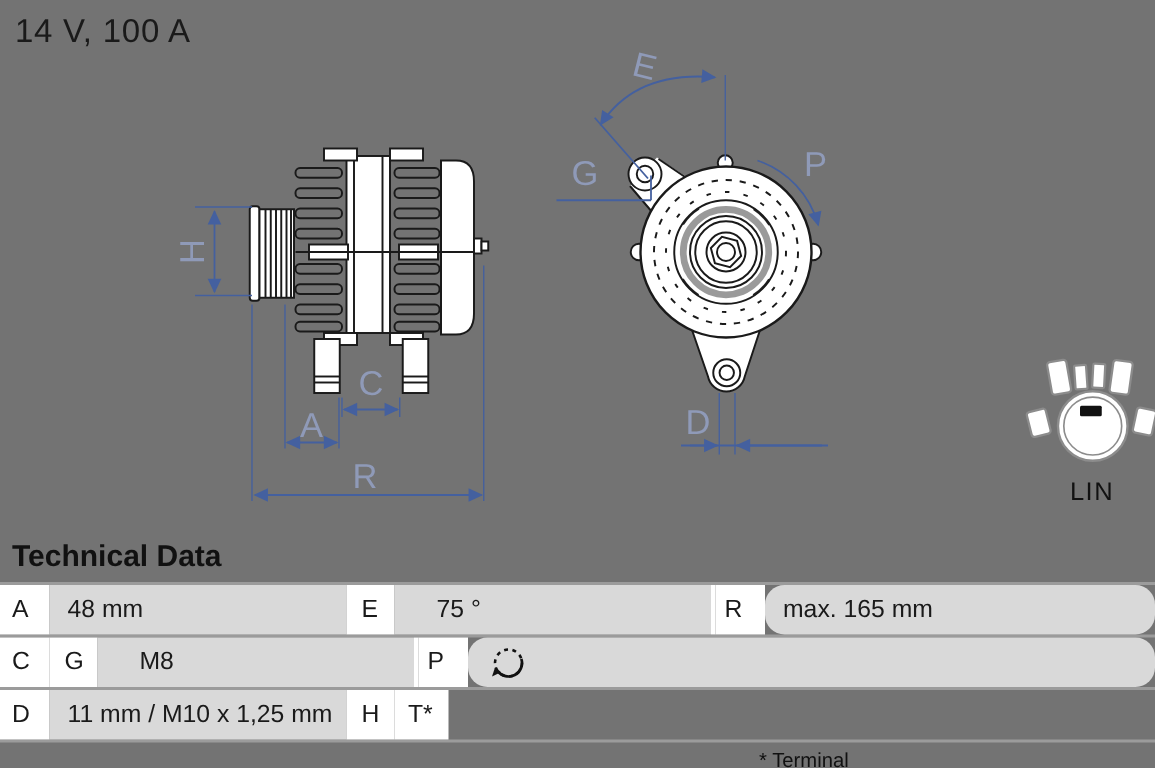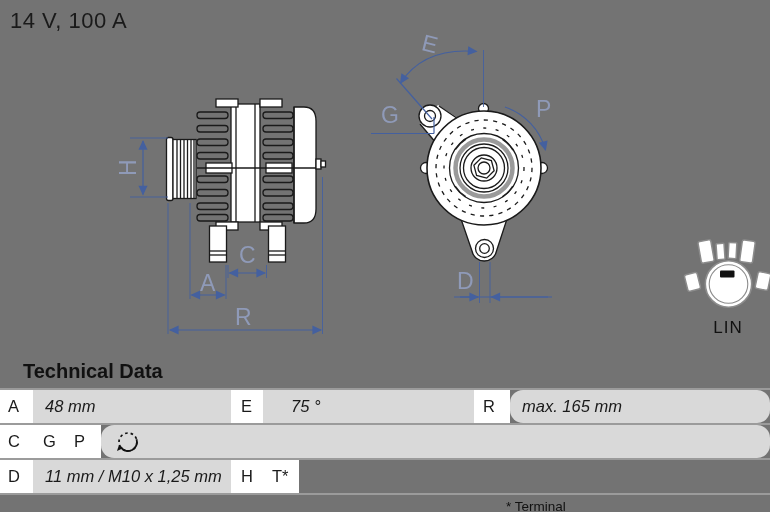--- a/index.html
+++ b/index.html
@@ -17,7 +17,7 @@
   .gray{stroke:#8c8c8c;fill:#fff;}
   
   .tech{position:absolute;left:0;top:358px;width:770px;}
-  .tech-title{font-size:20px;font-weight:700;padding:2px 0 5px 8px;color:#111;margin-left:15px;}
+  .tech-title{font-size:20px;font-weight:700;padding:2px 0 5px 8px;color:#111;}
   .ttable{border-bottom:2px solid #9b9b9b;}
   .trow{display:flex;height:33px;border-top:2px solid #9b9b9b;align-items:stretch;
         font-size:16.5px;}

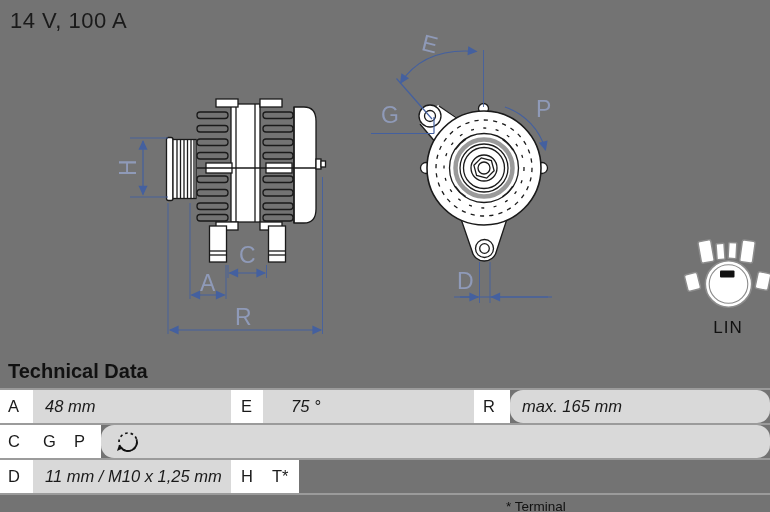--- a/index.html
+++ b/index.html
@@ -23,7 +23,7 @@
         font-size:16.5px;}
   .cell{display:flex;align-items:center;}
   .k{background:#fff;padding-left:8px;}
-  .v{background:#d9d9d9;padding-left:12px;font-style:italic;}
+  .v{background:#d9d9d9;padding-left:12px;}
   .k1{width:25px;} .v1{width:186px;}
   .gap1{width:5px;background:#fff;}
   .k2{width:22px;padding-left:5px;} .v2{width:183px;padding-left:28px;}

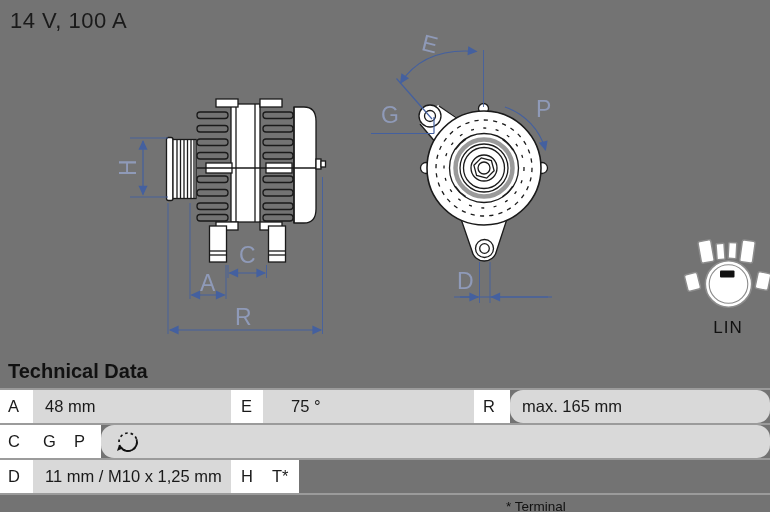--- a/index.html
+++ b/index.html
@@ -223,6 +223,7 @@
         <div class="cell k k1">C</div>
         <div class="gap1"></div>
         <div class="cell k k2">G</div>
+        <div class="cell v v2">M8</div>
         <div class="gap2"></div>
         <div class="cell k k3">P</div>
         <div class="cell v v3">

